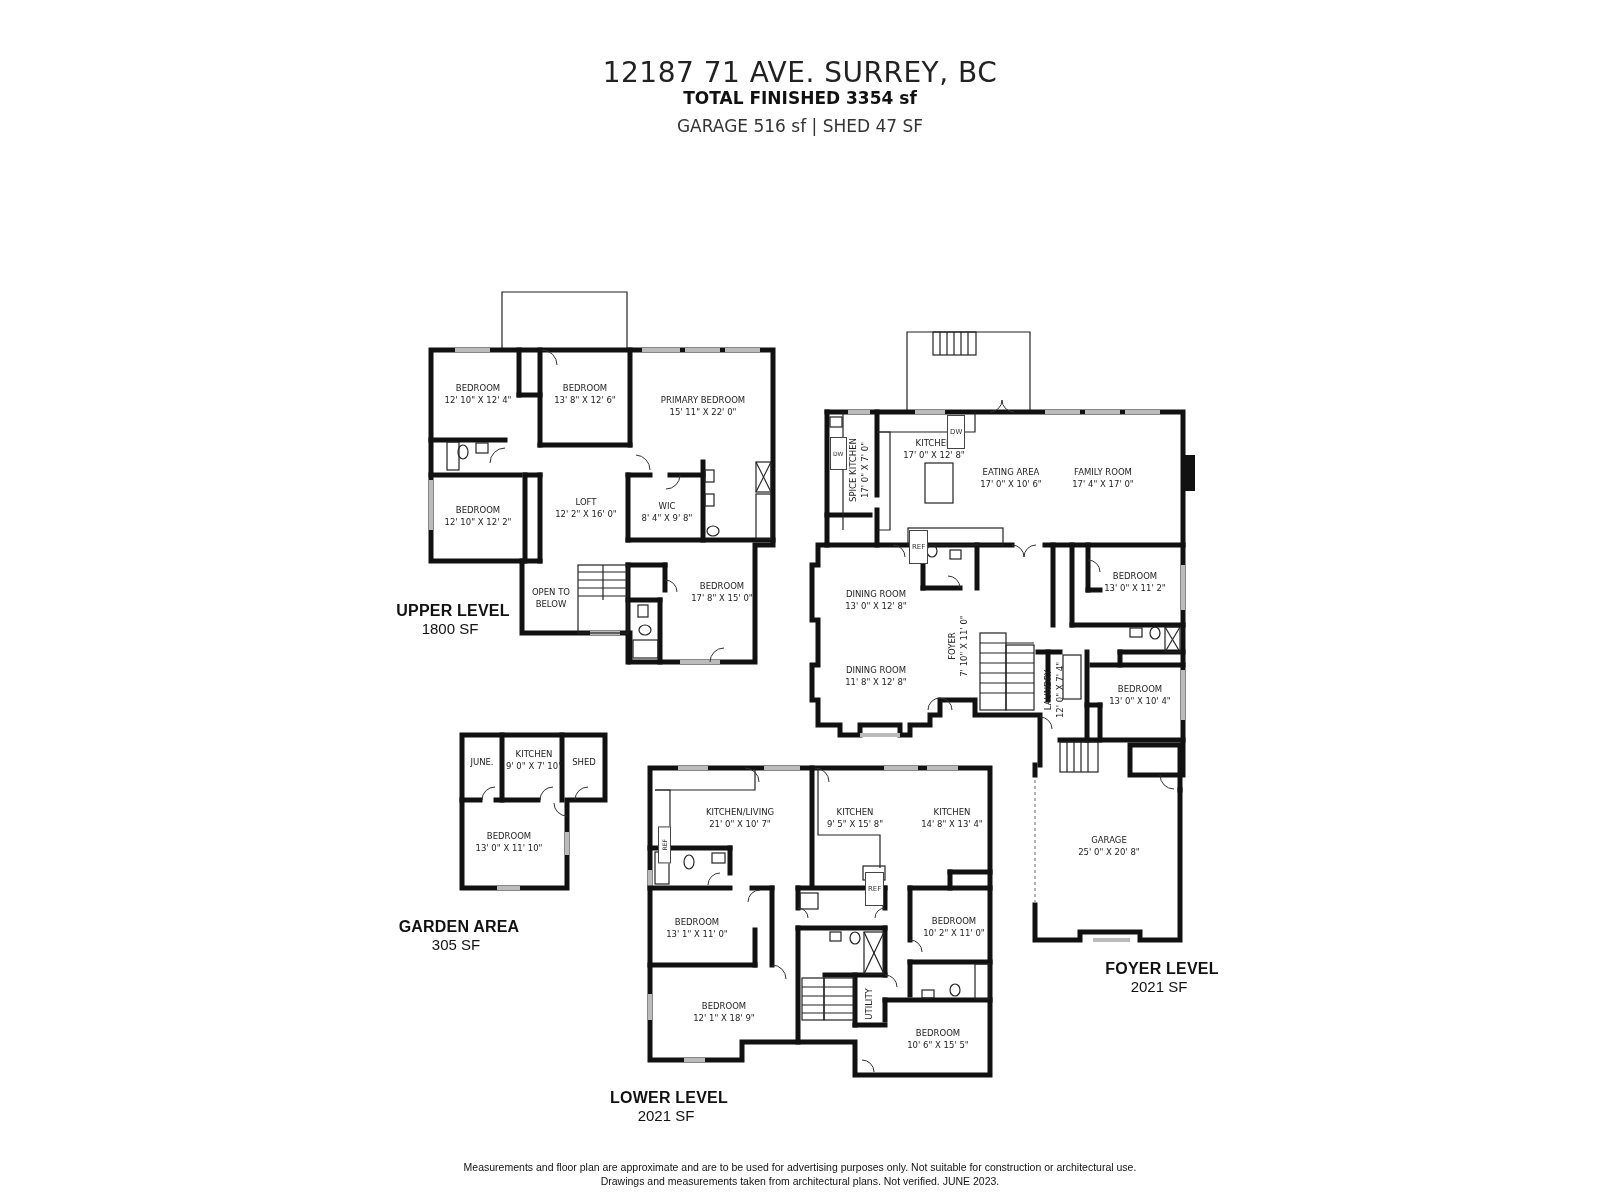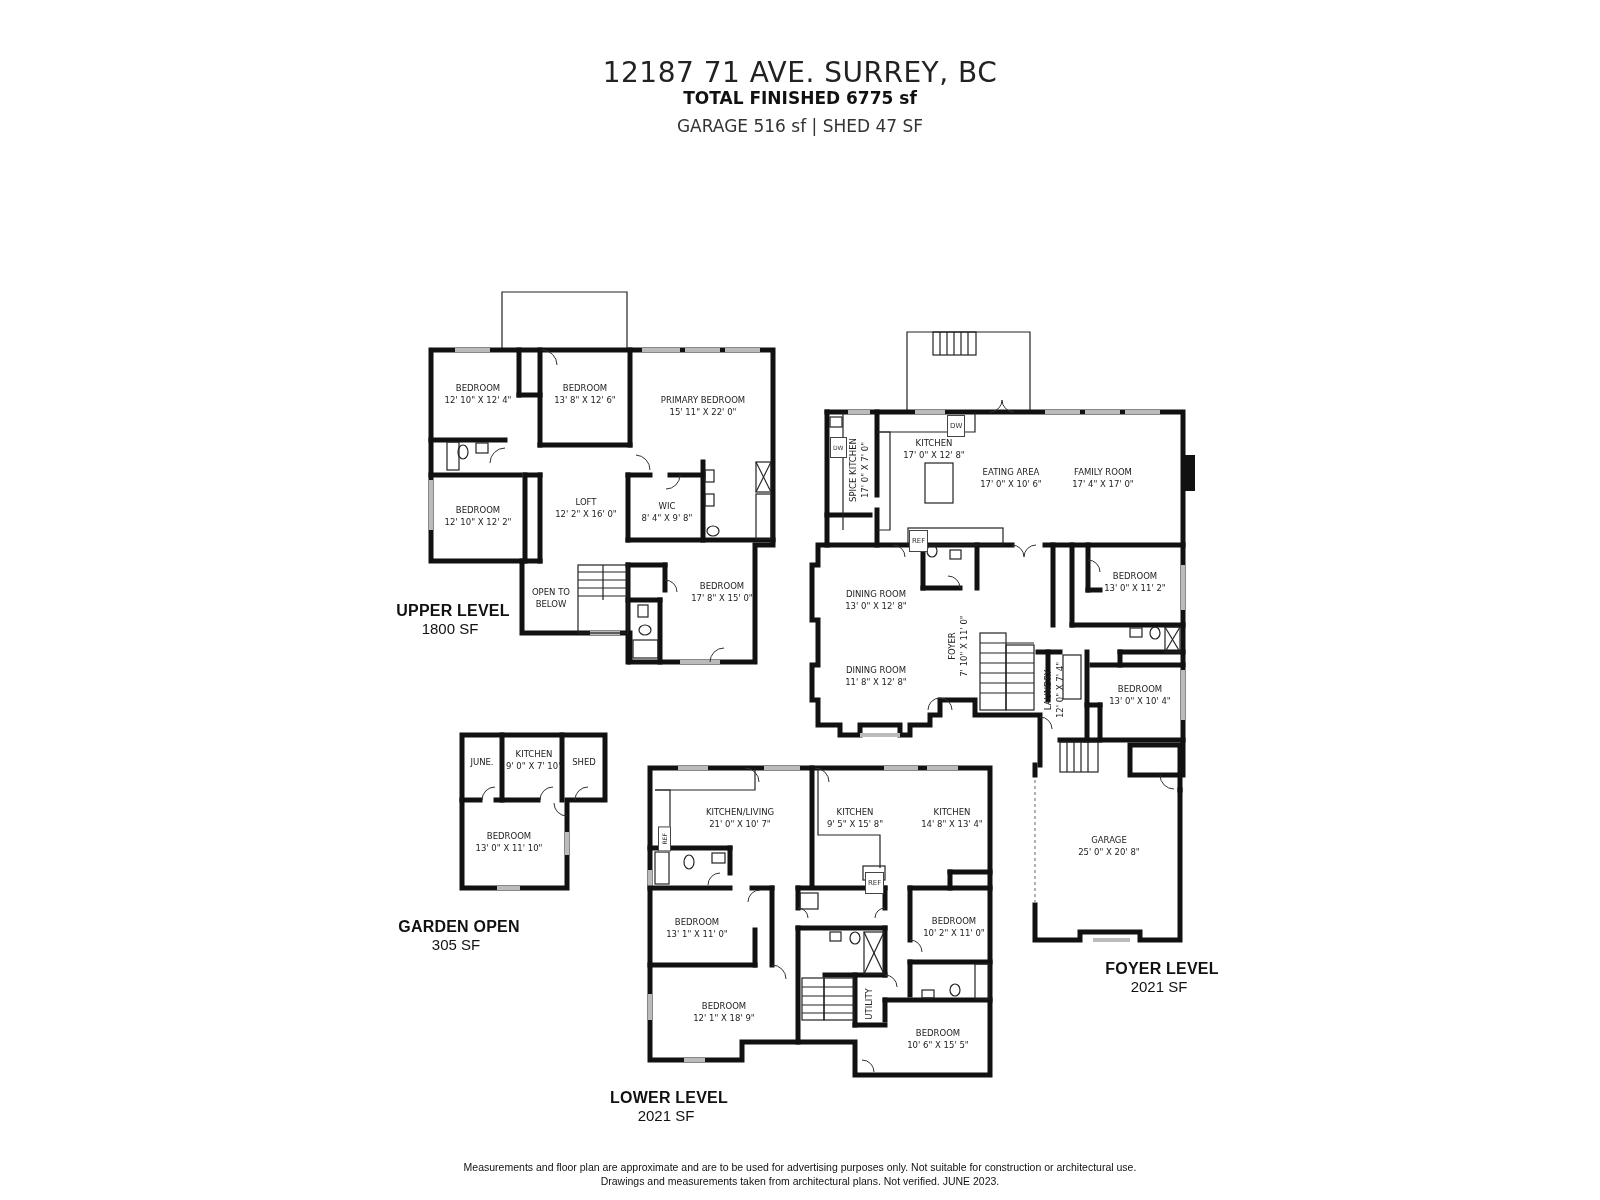--- a/index.html
+++ b/index.html
@@ -25,7 +25,7 @@
 <body>
 
 <div class="hdr hdr-addr">12187 71 AVE. SURREY, BC</div>
-<div class="hdr hdr-total">TOTAL FINISHED 6775 sf</div>
+<div class="hdr hdr-total">TOTAL FINISHED 3354 sf</div>
 <div class="hdr hdr-garage">GARAGE  516 sf | SHED  47 SF</div>
 
 <svg class="plan" viewBox="0 0 1600 1200">

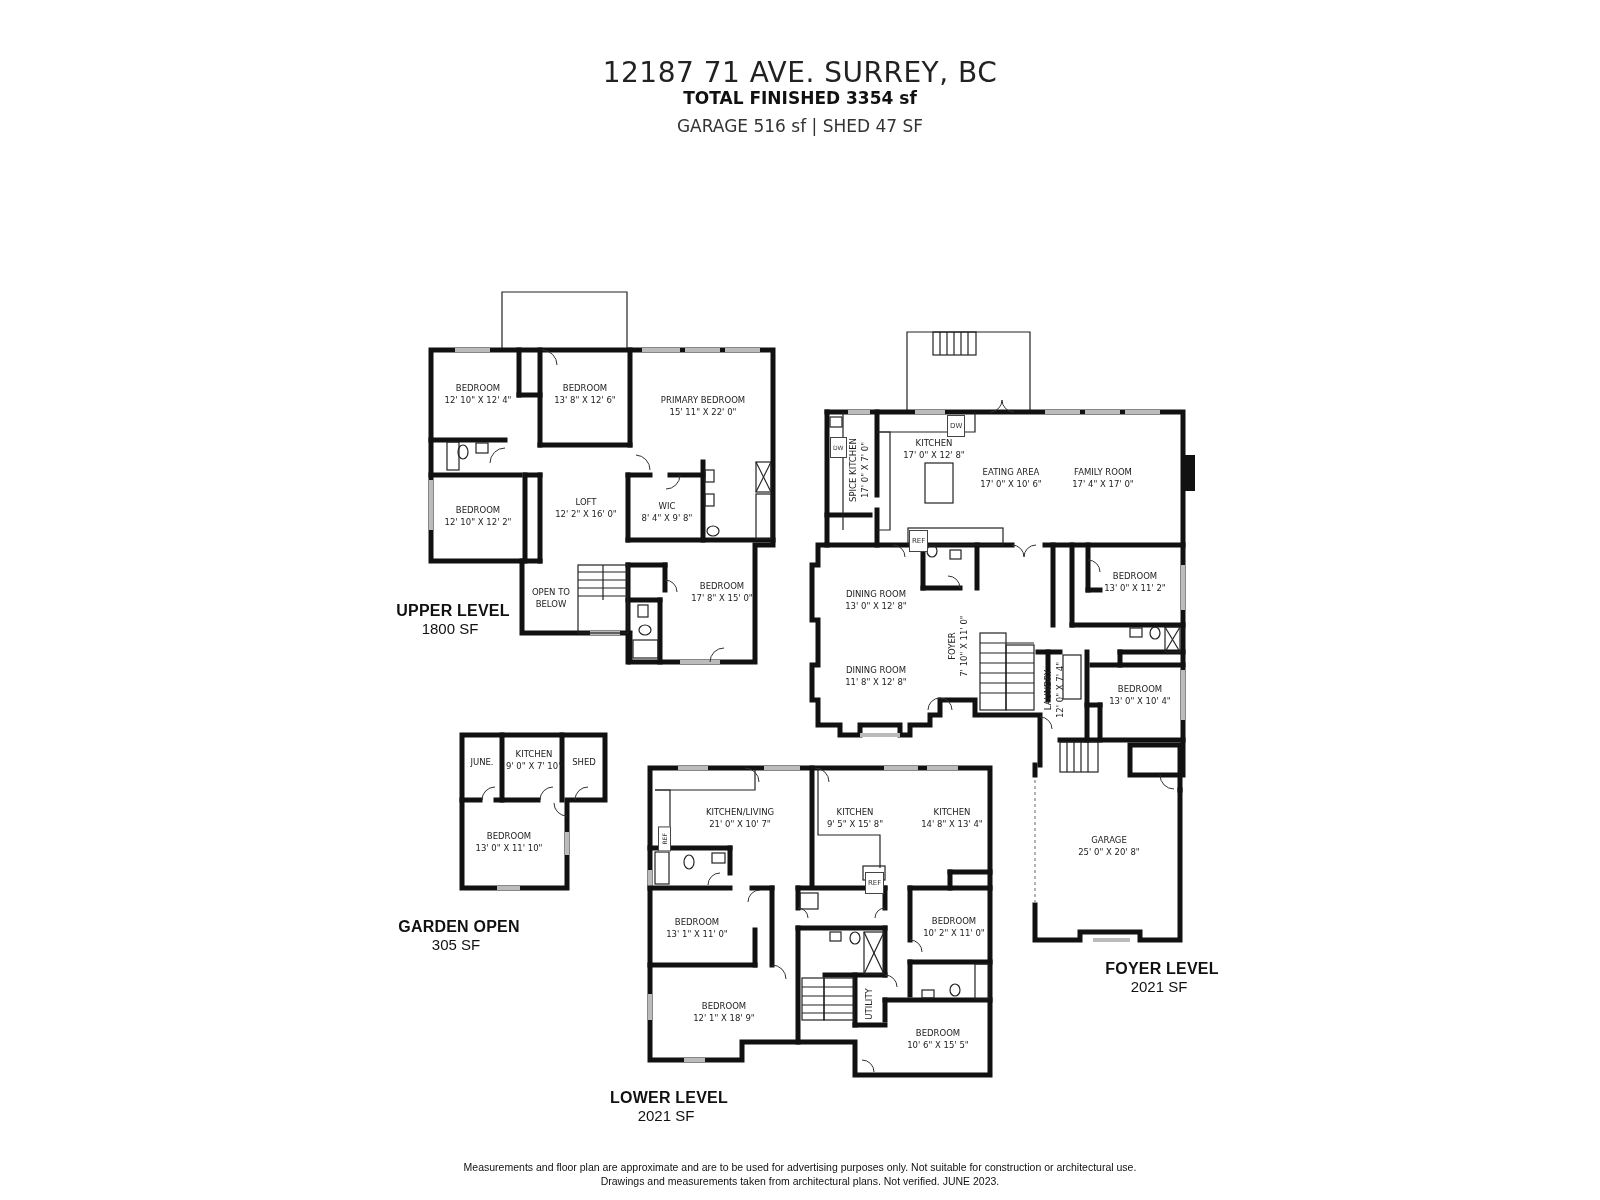--- a/index.html
+++ b/index.html
@@ -15,7 +15,7 @@
   .door { fill:none; stroke:#333; stroke-width:1; }
   .room { position:absolute; text-align:center; font-family:"DejaVu Sans", sans-serif; font-size:8.5px; line-height:12px; color:#222; white-space:nowrap; transform:translateX(-50%); }
   .room.v { transform:translate(-50%,-50%) rotate(-90deg); }
-  .fix { position:absolute; font-family:"DejaVu Sans", sans-serif; font-size:7px; color:#333; border:1px solid #444; padding:6px 2px; background:#fff; }
+  .fix { position:absolute; font-family:"DejaVu Sans", sans-serif; font-size:7px; color:#333; border:1px solid #444; padding:12px 2px; background:#fff; }
   .lvl { position:absolute; text-align:center; transform:translateX(-50%); }
   .lvl-name { font-family:"Liberation Sans", sans-serif; font-weight:bold; font-size:16px; color:#111; letter-spacing:0.2px;margin-left:6px; }
   .lvl-sf { font-family:"Liberation Sans", sans-serif; font-size:15px; color:#111; }

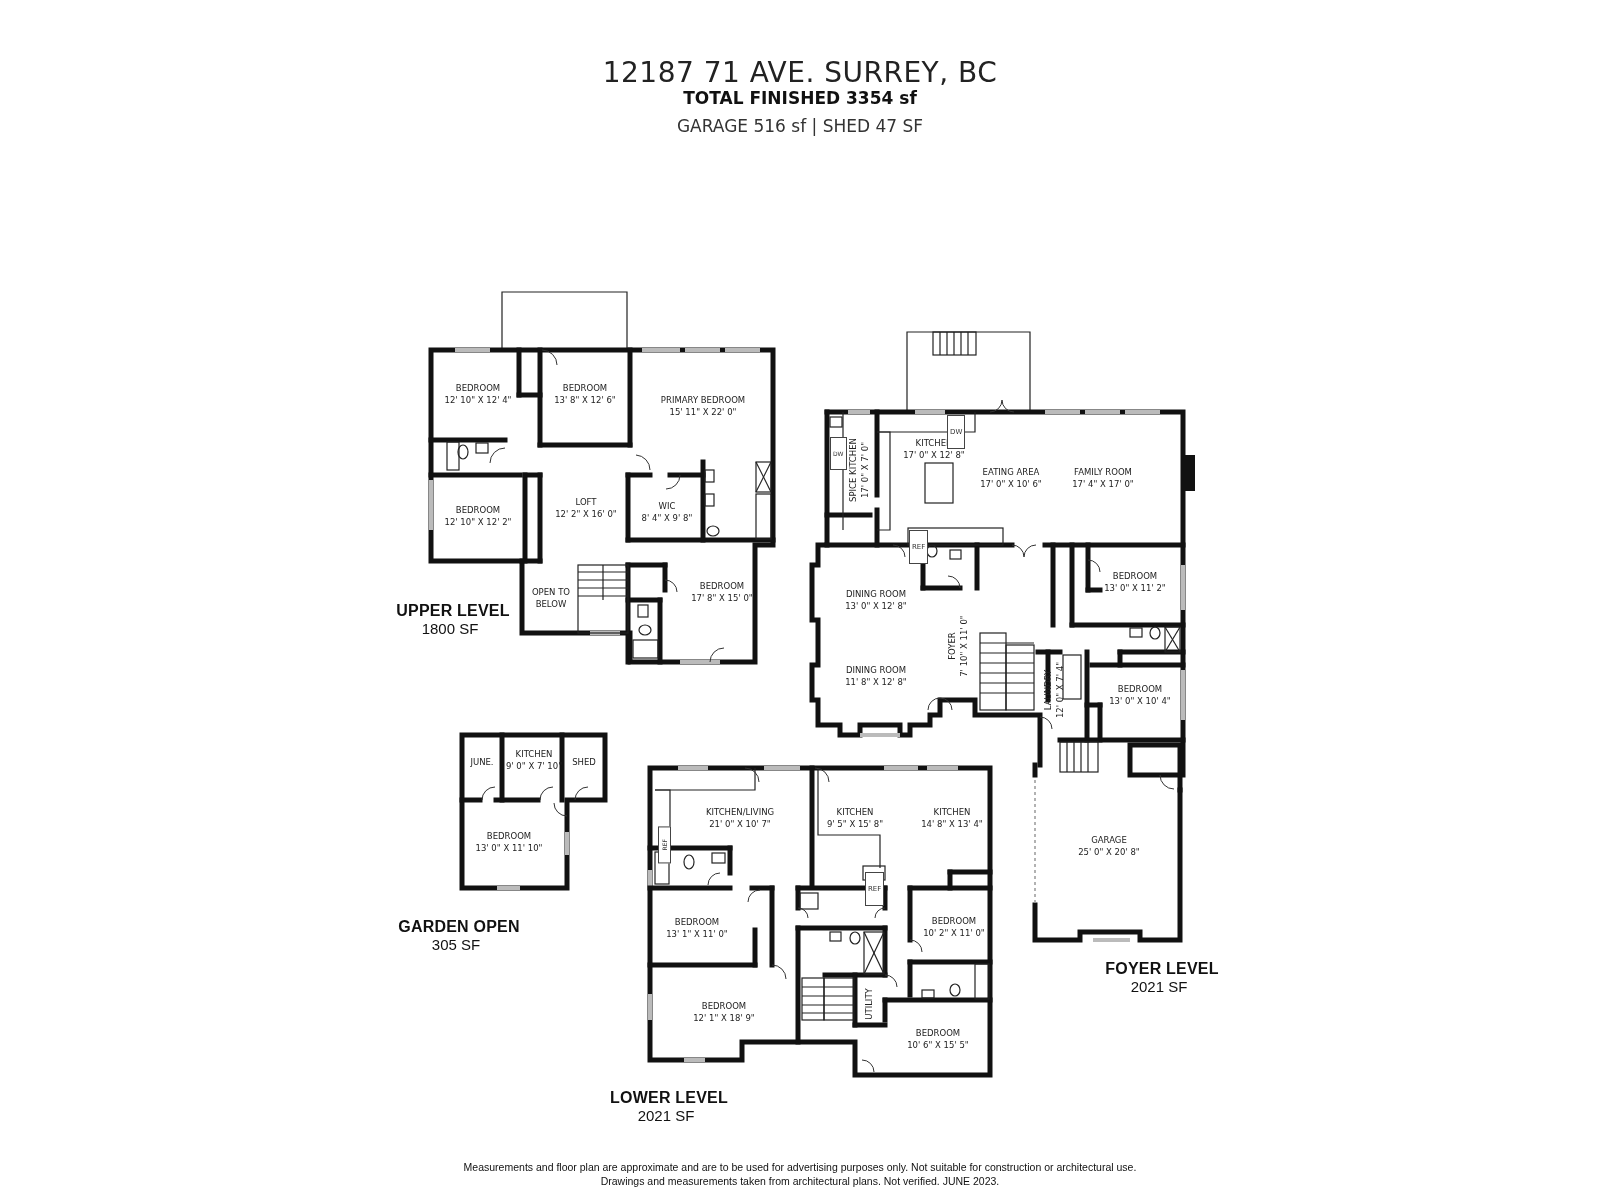--- a/index.html
+++ b/index.html
@@ -390,7 +390,7 @@
   <div>13' 0" X 11' 10"</div>
 </div>
 <div class="lvl" style="left:456px; top:918px;">
-  <div class="lvl-name">GARDEN OPEN</div>
+  <div class="lvl-name">GARDEN AREA</div>
   <div class="lvl-sf">305 SF</div>
 </div>
 

